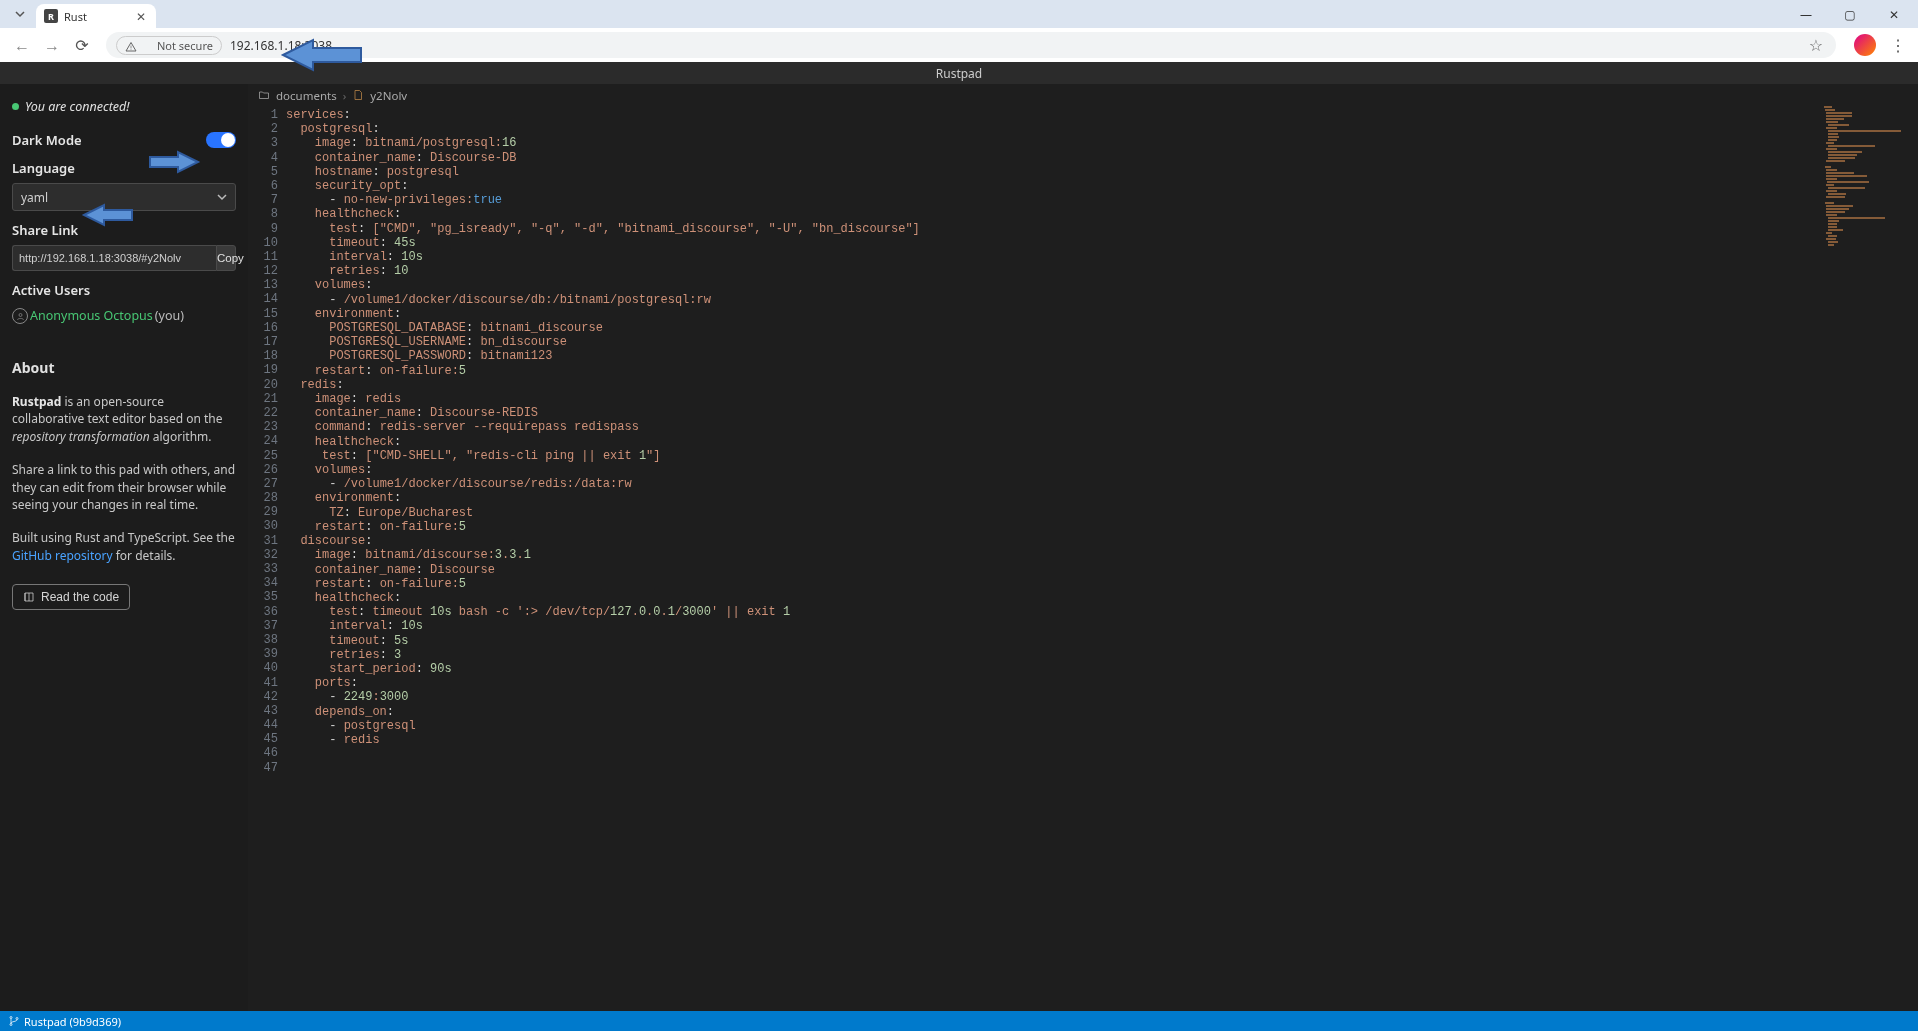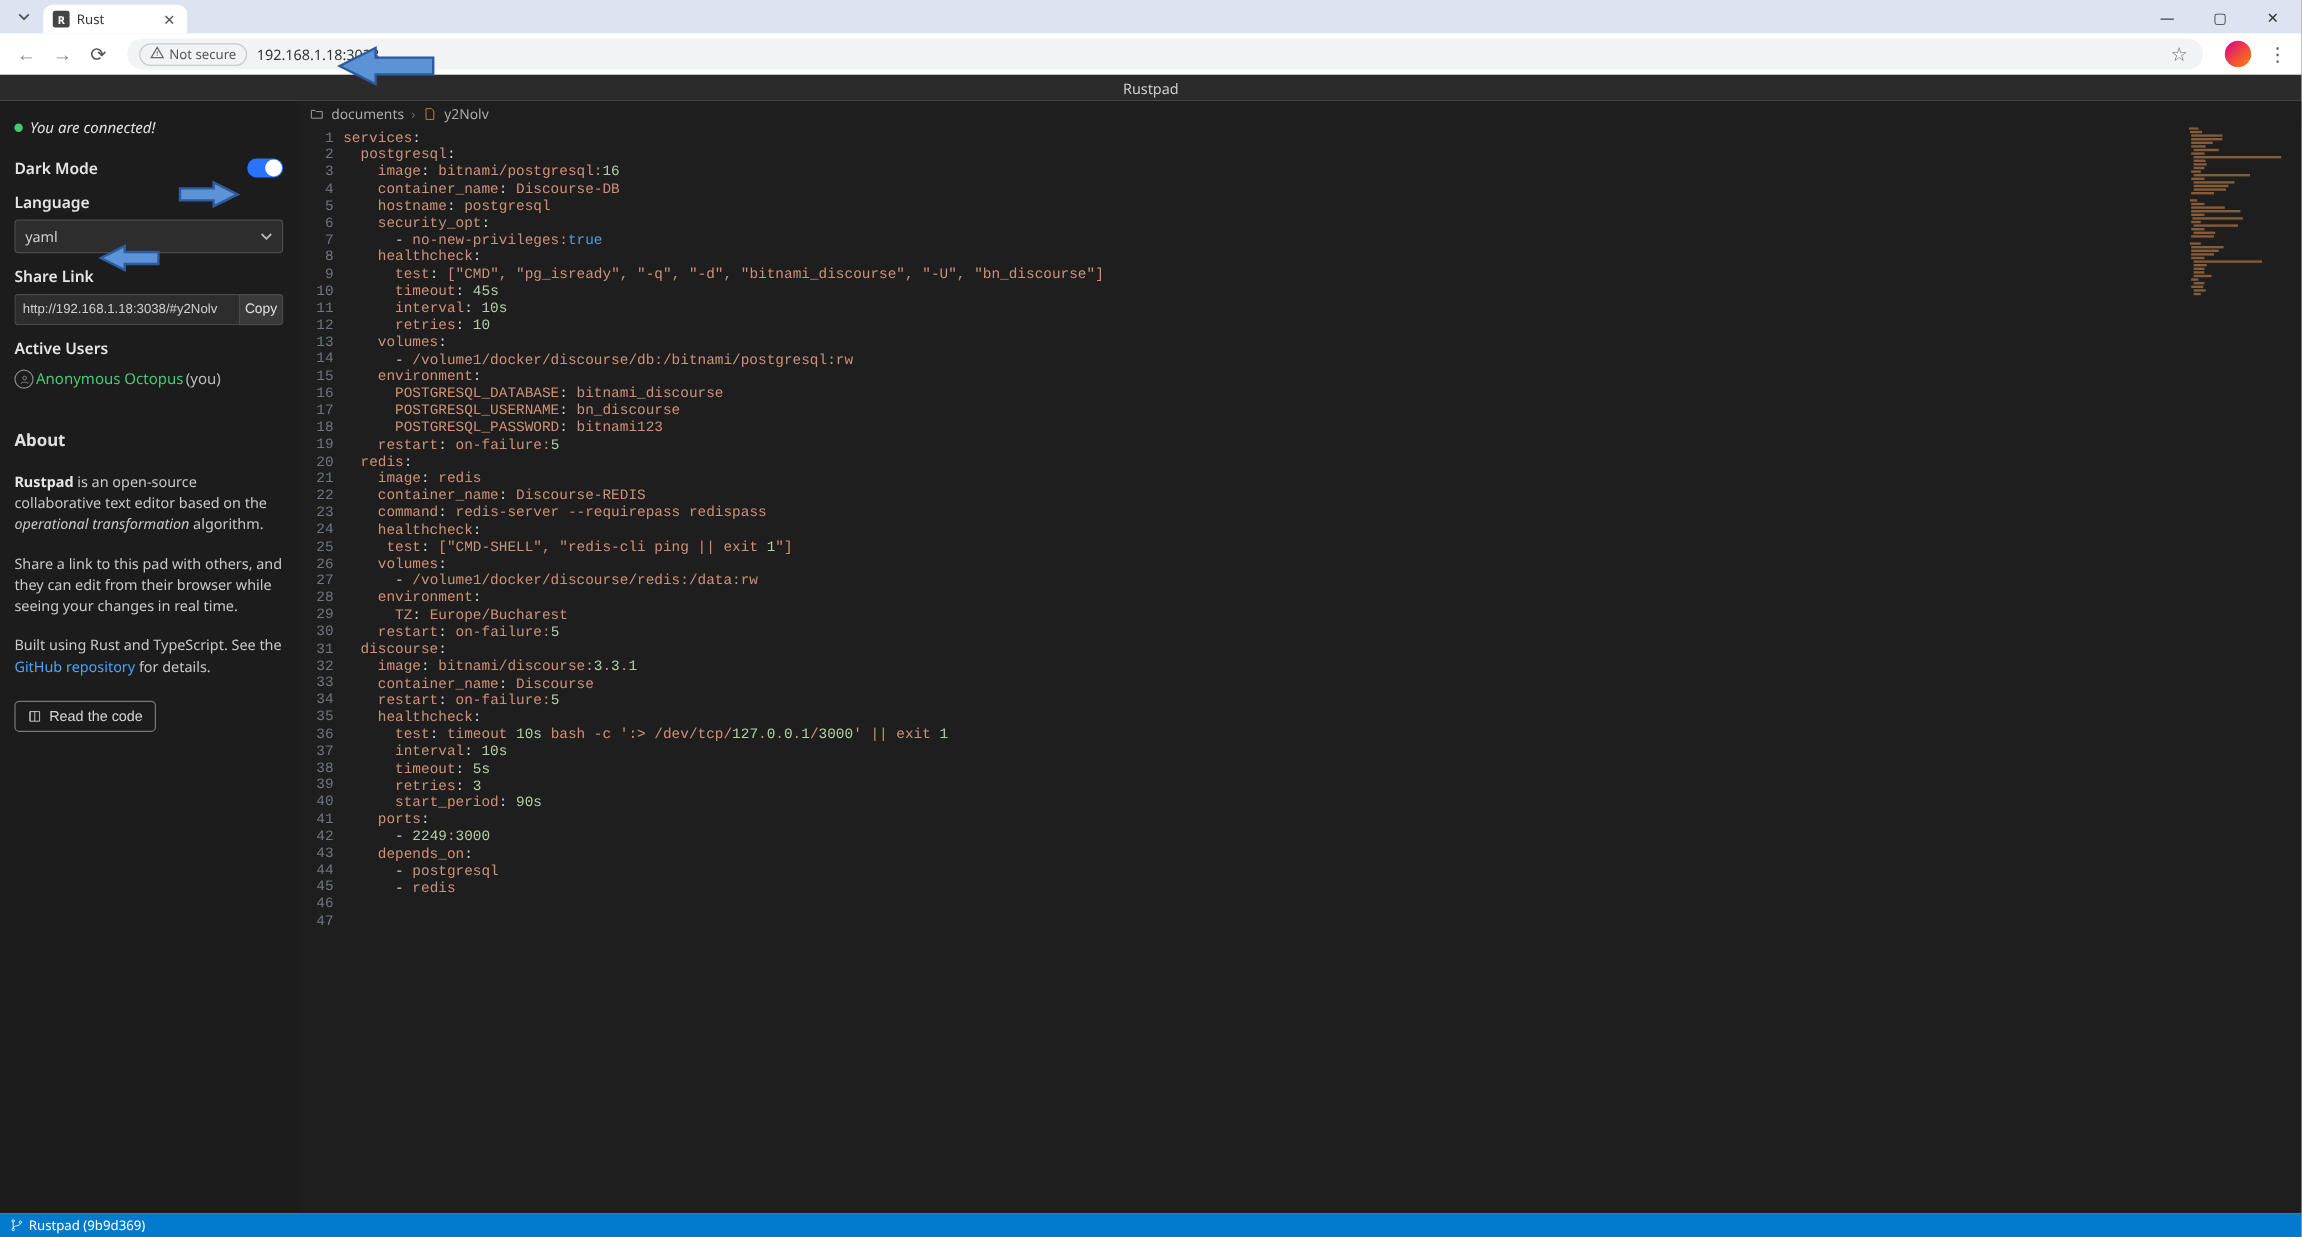--- a/index.html
+++ b/index.html
@@ -21,7 +21,7 @@
 .nav-btn { width: 24px; height: 24px; display: flex; align-items: center; justify-content: center; color: #888; font-size: 16px; cursor:pointer; }
 .nav-btn.active { color: #555; }
 .omnibox { flex: 1; height: 26px; background: #f1f3f4; border-radius: 14px; display: flex; align-items: center; padding: 0 10px; gap: 8px; margin: 0 6px; }
-.security-chip { display: flex; align-items: flex-start; gap: 4px; border: 1px solid #ccc; border-radius: 12px; padding: 1px 8px; font-size: 11px; color: #555; }
+.security-chip { display: flex; align-items: flex-end; gap: 20px; border: 1px solid #ccc; border-radius: 12px; padding: 1px 8px; font-size: 11px; color: #555; }
 .omnibox-url { font-size: 12px; color: #333; }
 .star-btn { width: 20px; height: 20px; display: flex; align-items: center; justify-content: center; color: #666; margin-left:auto; cursor:pointer; }
 .avatar { width: 22px; height: 22px; border-radius: 50%; background: linear-gradient(135deg,#d08,#f80); margin: 0 6px; }

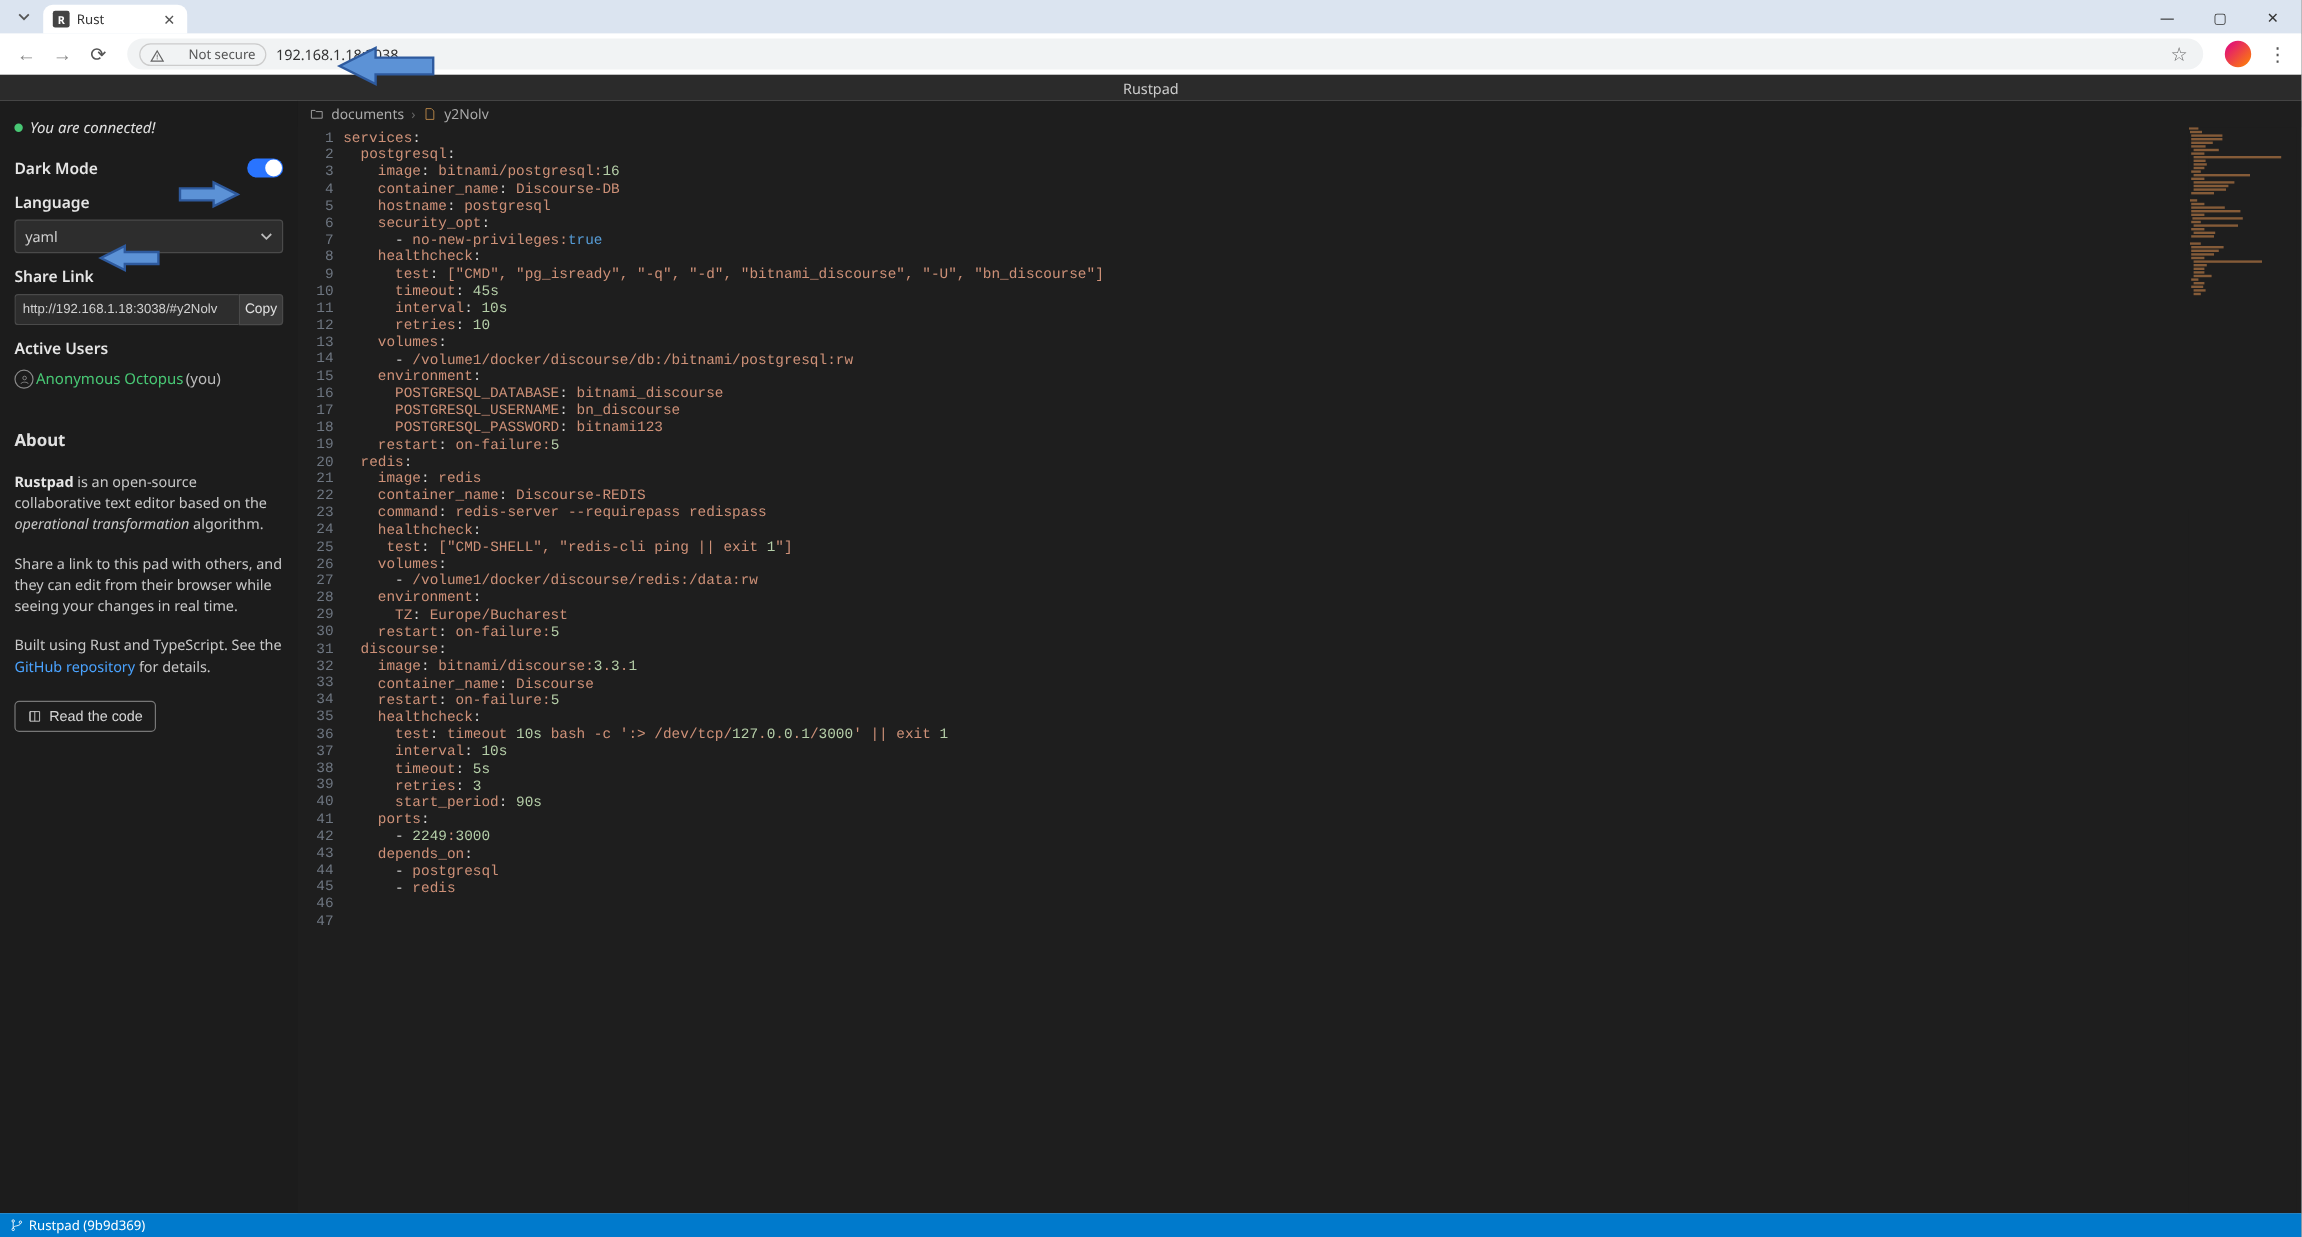--- a/index.html
+++ b/index.html
@@ -43,7 +43,7 @@
 .lang-select { width: 100%; height: 28px; background: #2d2d2d; color: #d0d0d0; border: 1px solid #4a4a4a; border-radius: 3px; padding: 0 8px; display:flex; align-items:center; justify-content:space-between; font-size:12px; cursor:pointer; }
 .share-row { display: flex; gap: 0; }
 .share-input { flex: 1; height: 26px; background: #2d2d2d; border: 1px solid #4a4a4a; border-right: none; border-radius: 3px 0 0 3px; color: #d0d0d0; font-size: 11px; padding: 0 6px; outline:none; }
-.copy-btn { width: 37px; height: 26px; background: #3a3a3a; border: 1px solid #4a4a4a; border-radius: 0 3px 3px 0; color: #e0e0e0; font-size: 11.5px; cursor:pointer; }
+.copy-btn { width: 20px; height: 26px; background: #3a3a3a; border: 1px solid #4a4a4a; border-radius: 0 3px 3px 0; color: #e0e0e0; font-size: 11.5px; cursor:pointer;text-align:right; }
 .user-row { display: flex; align-items: flex-end; gap: 2px; font-size: 12.5px; margin-top: 2px; }
 .user-icon { width: 16px; height: 16px; border: 1.5px solid #888; border-radius: 50%; display:flex; align-items:center; justify-content:center; }
 .user-name { color: #48c774; }

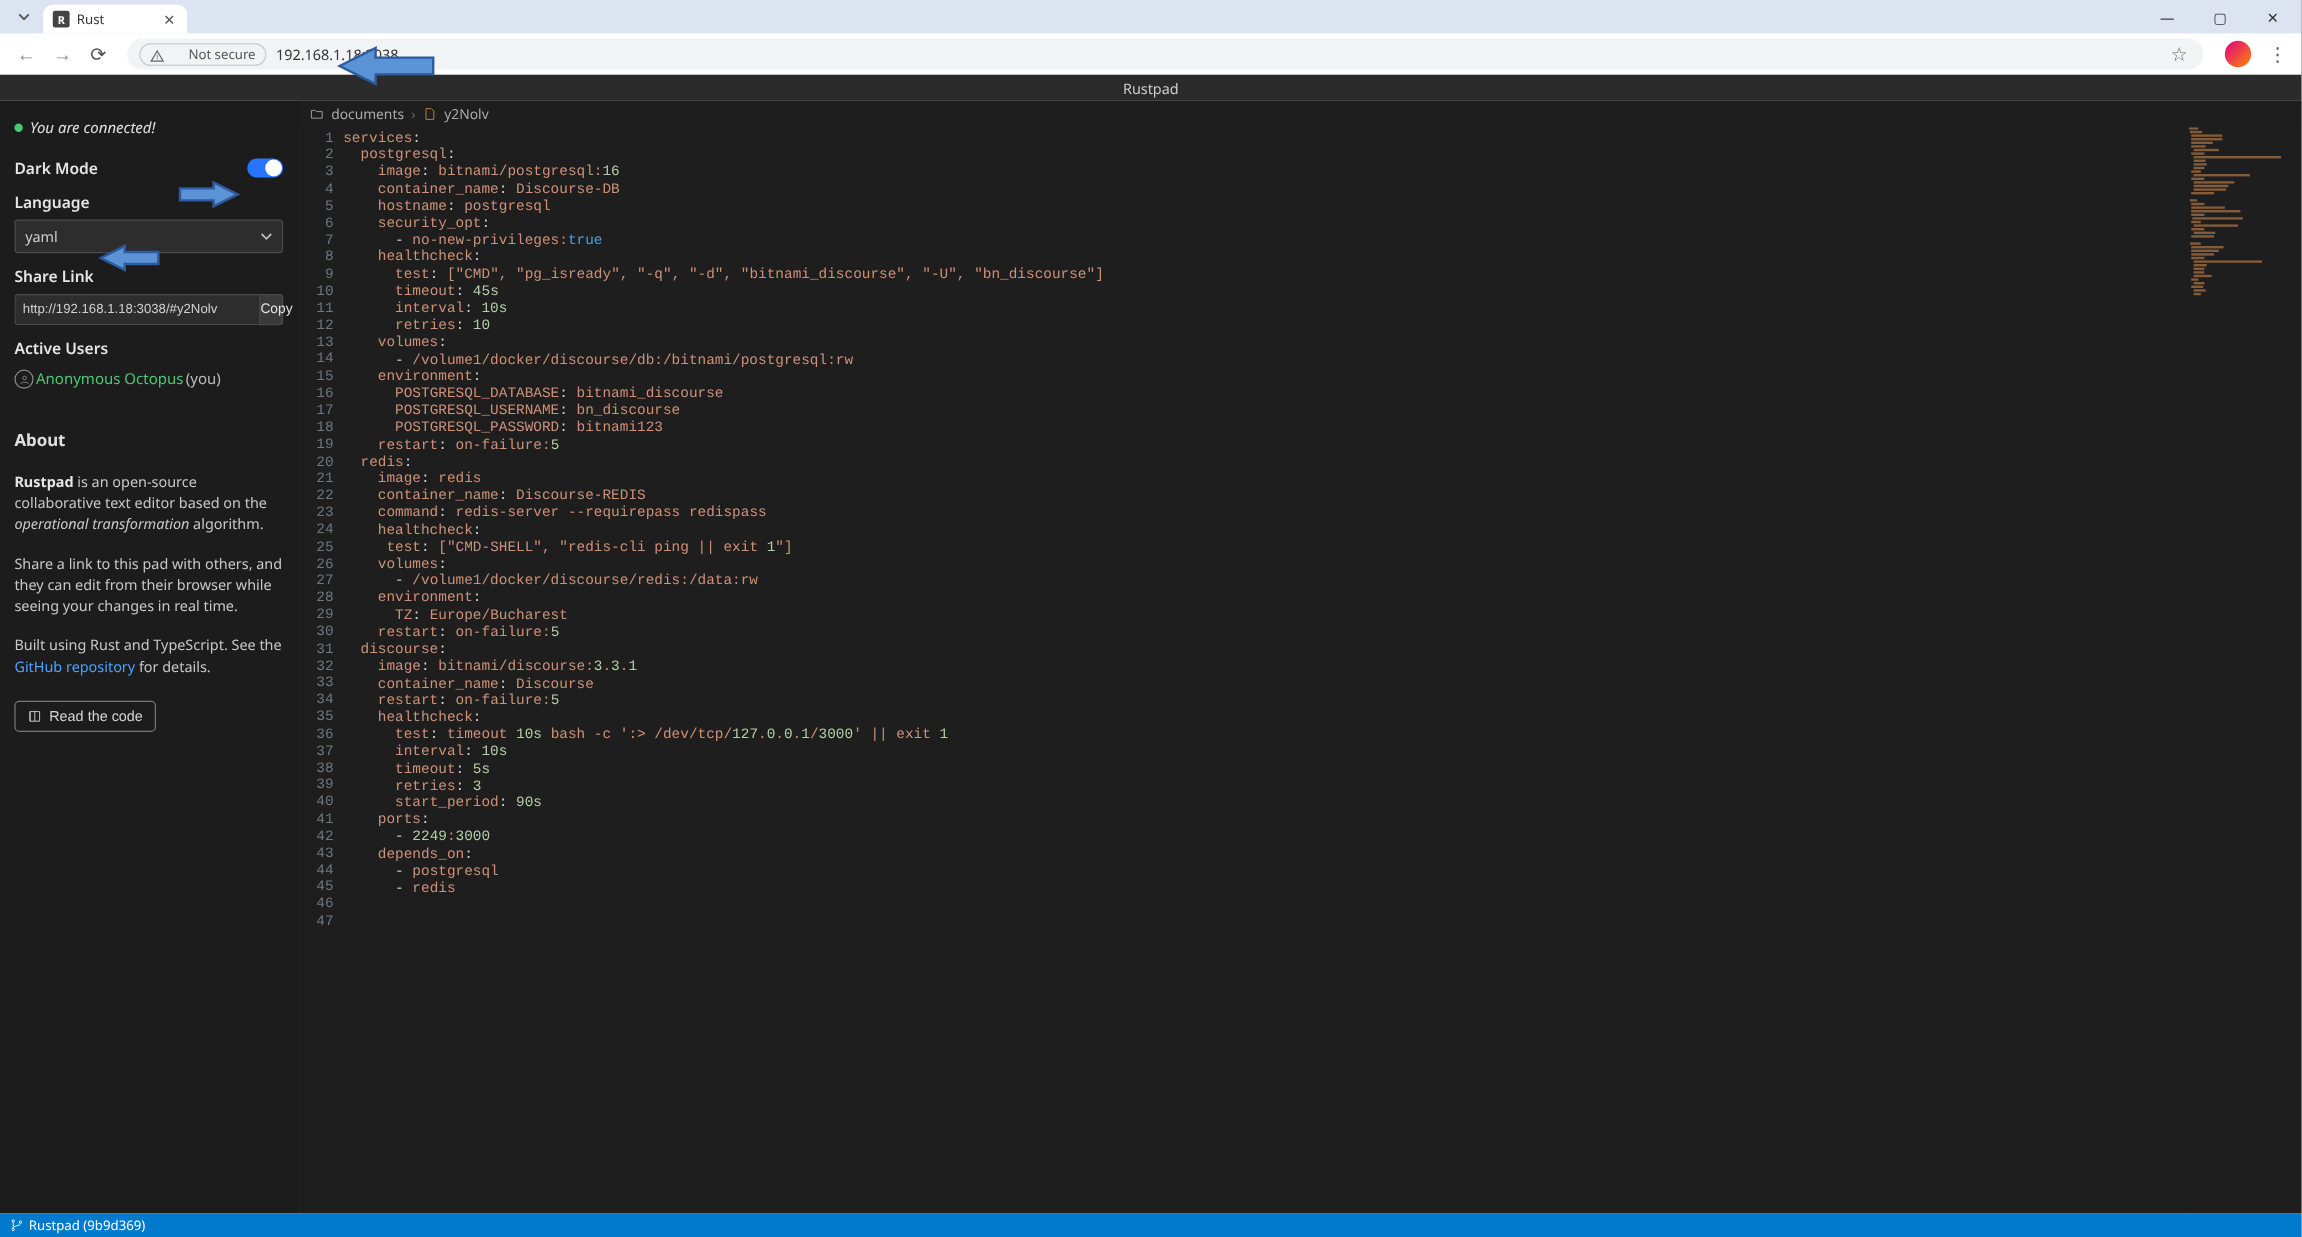--- a/index.html
+++ b/index.html
@@ -172,7 +172,7 @@
           </div>
         </div>
         <div class="about-h">About</div>
-        <p class="about-p"><b>Rustpad</b><span> is an open-source collaborative text editor based on the </span><i>operational transformation</i><span> algorithm.</span></p>
+        <p class="about-p"><b>Rustpad</b><span> is an open-source collaborative text editor based on the </span><i>repository transformation</i><span> algorithm.</span></p>
         <p class="about-p">Share a link to this pad with others, and they can edit from their browser while seeing your changes in real time.</p>
         <p class="about-p"><span>Built using Rust and TypeScript. See the </span><a href="#" class="link">GitHub repository</a><span> for details.</span></p>
         <button class="read-btn">

